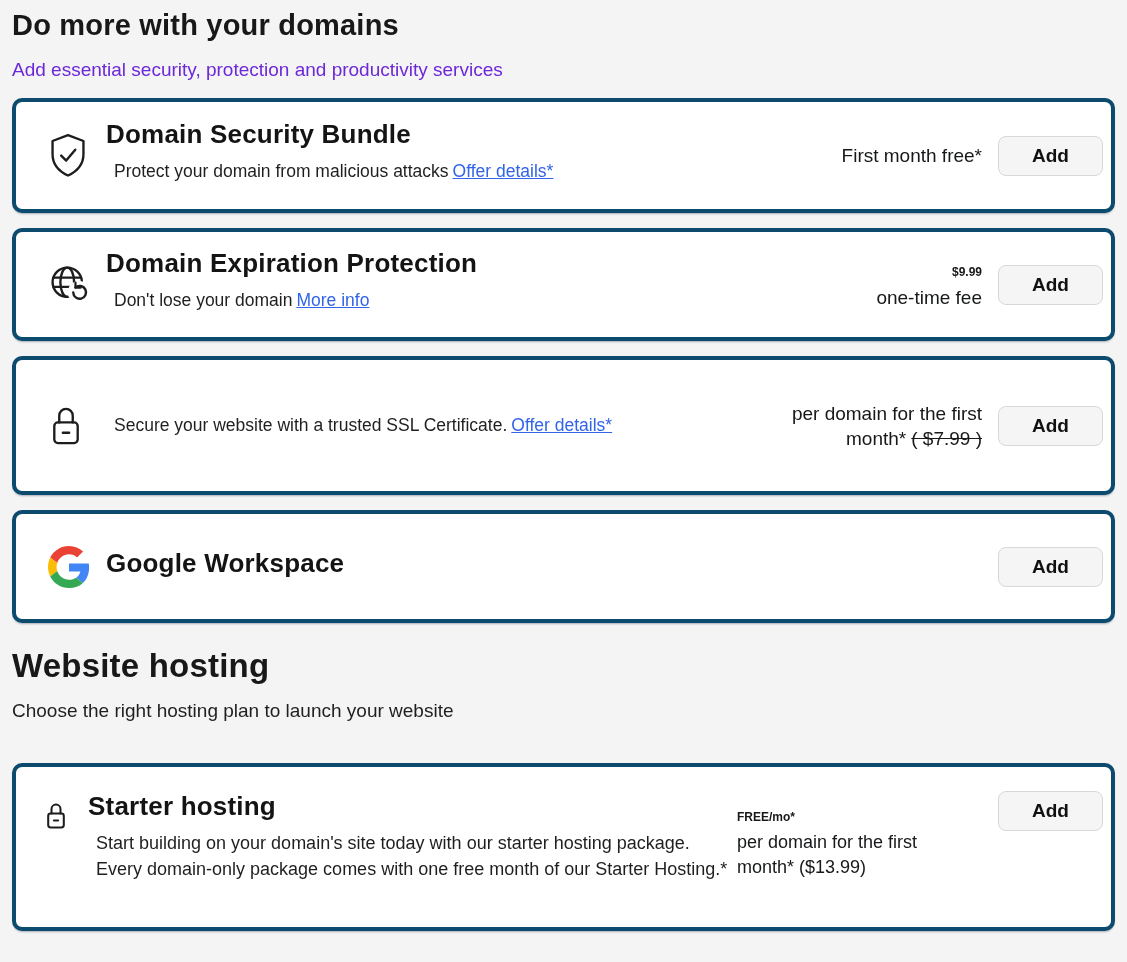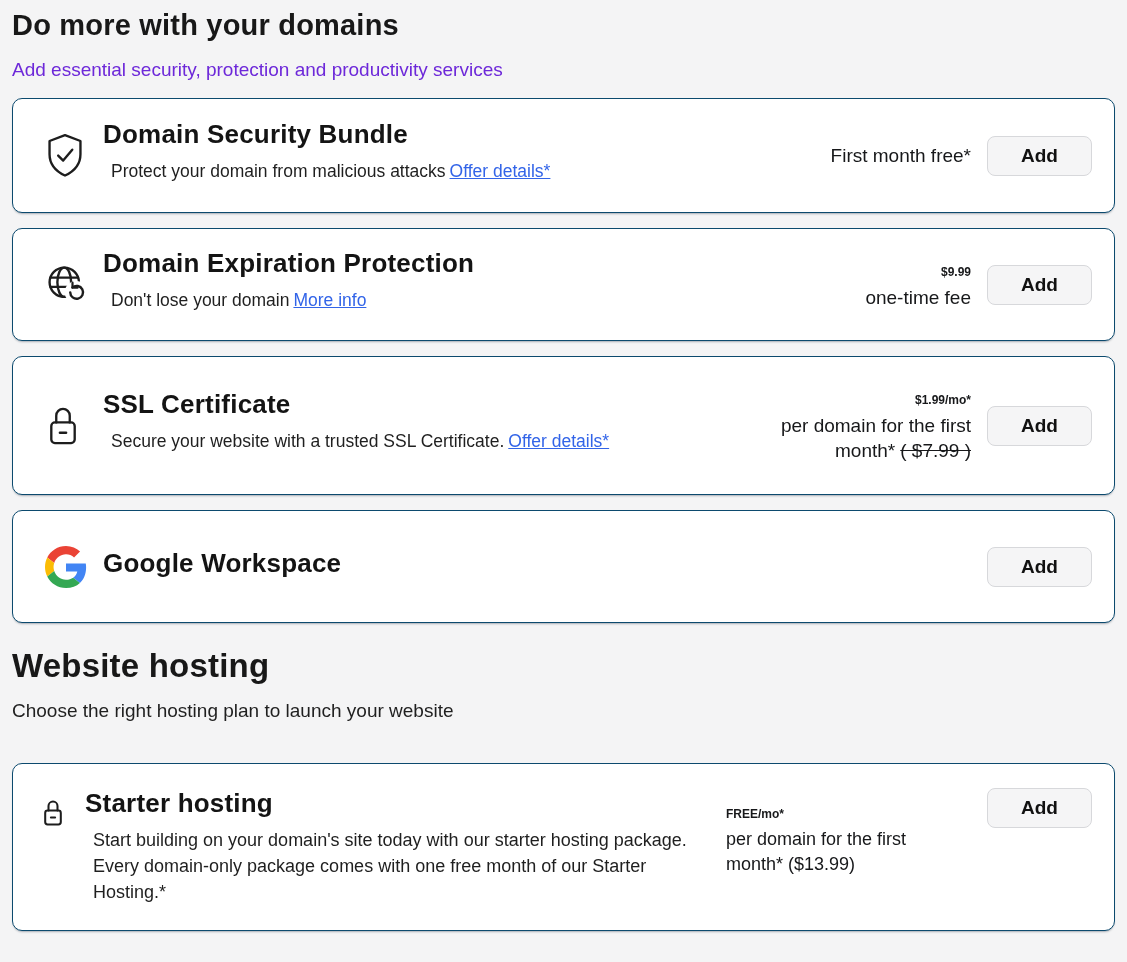--- a/index.html
+++ b/index.html
@@ -29,12 +29,12 @@
   }
   .card {
     background: #ffffff;
-    border: 1px solid #0c4a6e;
+    border: 4px solid #0c4a6e;
     border-radius: 10px;
     box-shadow: 0 2px 2px -1px rgba(78, 88, 104, 0.45);
     display: flex;
     align-items: center;
-    padding: 14px 22px 14px 24px;
+    padding: 14px 8px 14px 24px;
     margin-bottom: 15px;
   }
   .card.h1c { min-height: 115px; }

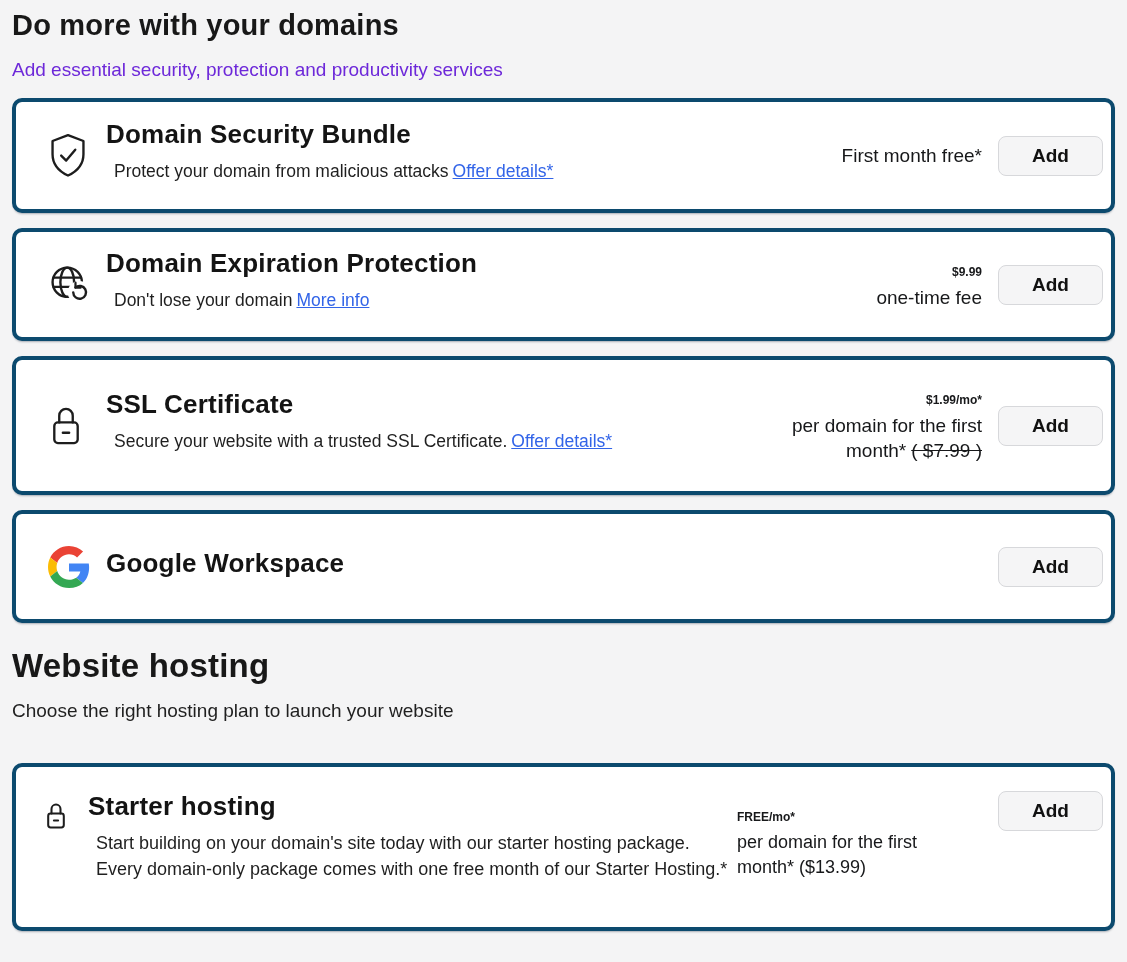--- a/index.html
+++ b/index.html
@@ -185,7 +185,6 @@
     </span>
   </div>
   <div class="text-col">
-    <h2 class="card-title">SSL Certificate</h2>
     <p class="card-desc narrow"><span>Secure your website with a trusted SSL Certificate.</span><a class="inline-link">Offer details*</a></p>
   </div>
   <div class="price-col">

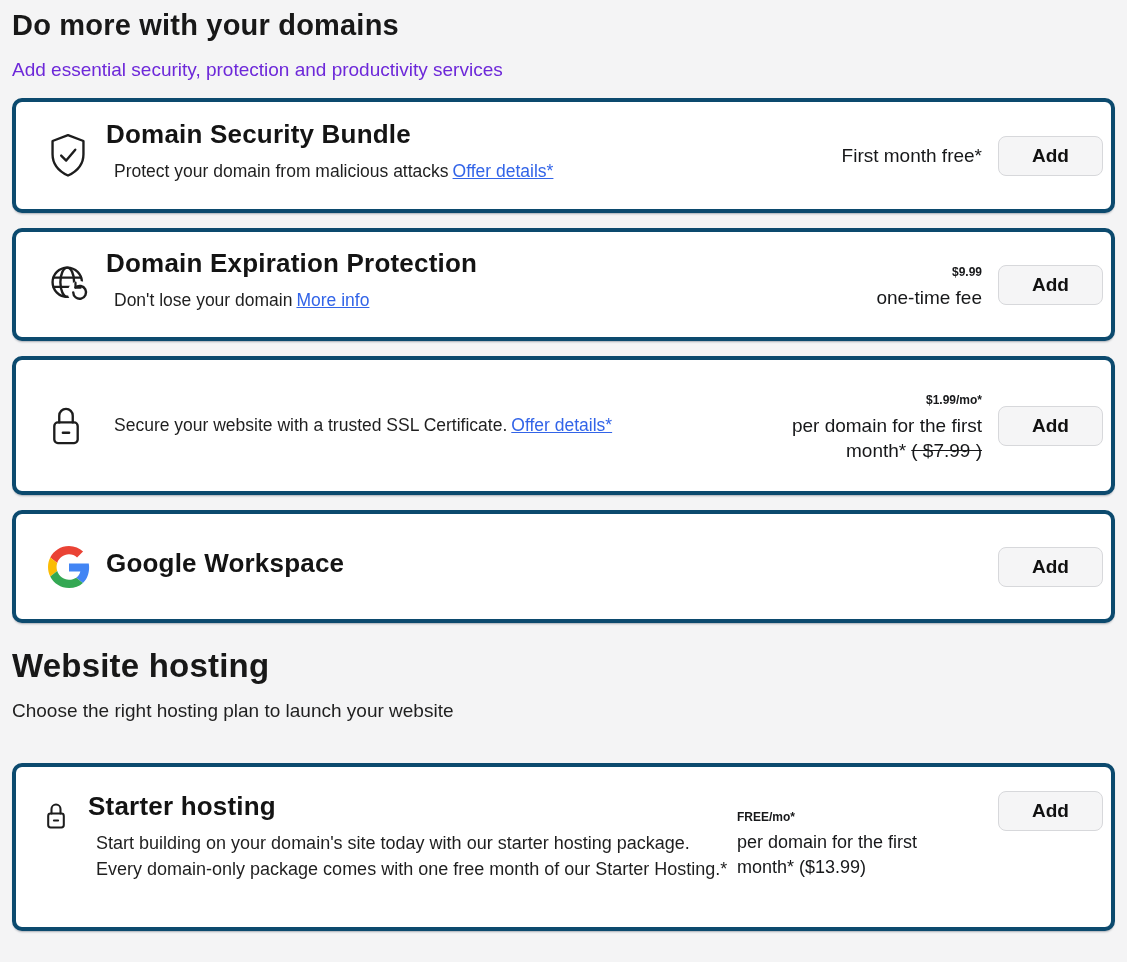--- a/index.html
+++ b/index.html
@@ -188,7 +188,6 @@
     <p class="card-desc narrow"><span>Secure your website with a trusted SSL Certificate.</span><a class="inline-link">Offer details*</a></p>
   </div>
   <div class="price-col">
-    <div class="price-main">$1.99/mo*</div>
     <div>
       <span>per domain for the first</span><br>
       <span>month*</span><span class="strike">( $7.99 )</span>

